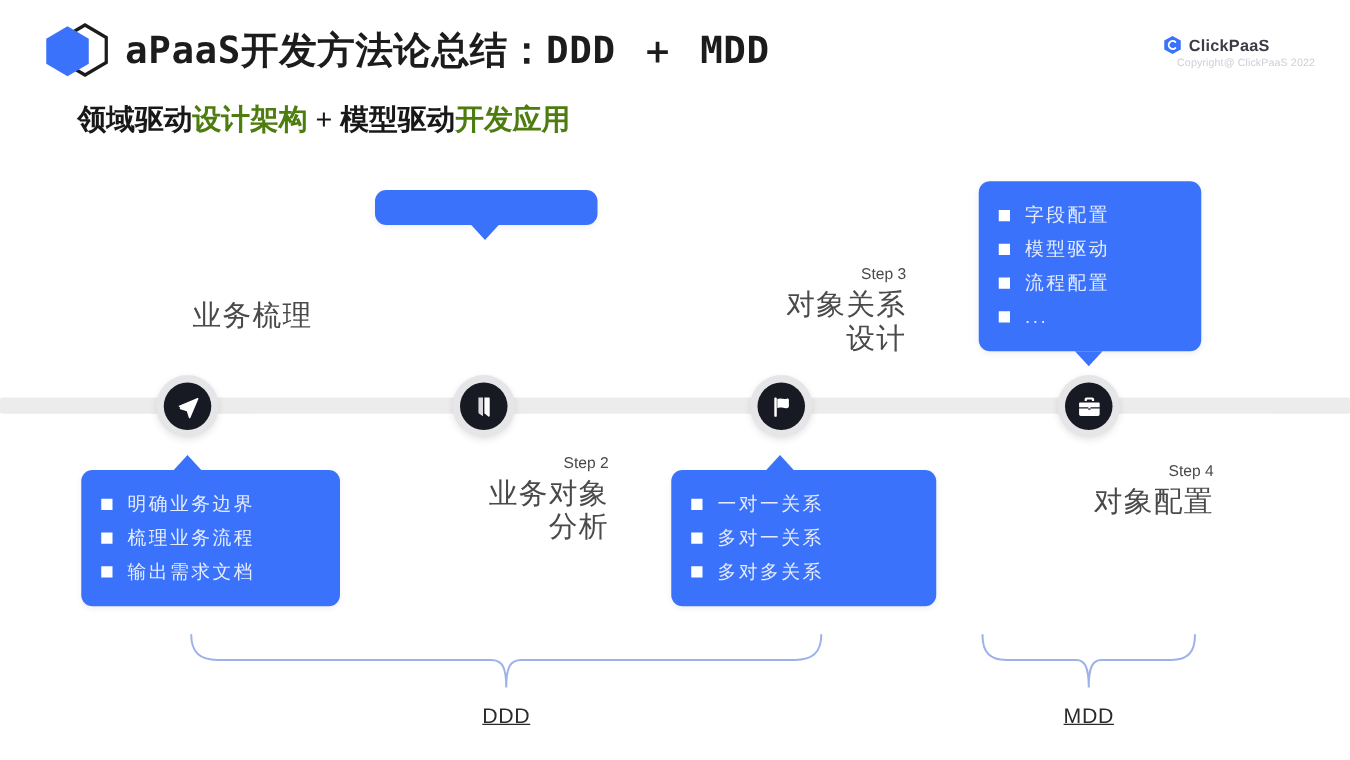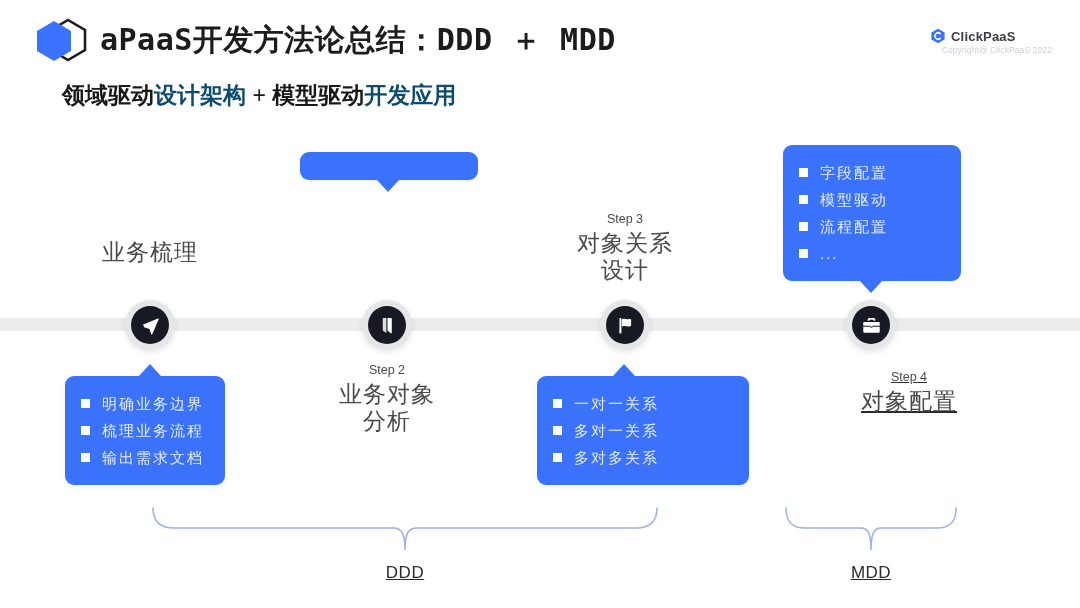--- a/index.html
+++ b/index.html
@@ -28,7 +28,7 @@
     position:absolute; left:62px; top:80px;
     font-size:23px; font-weight:700; white-space:nowrap; color:#181818;
   }
-  .subtitle .red { color:#0c4a6e;margin-top:12px; }
+  .subtitle .red { color:#4d7c0f;margin-top:12px; }
   .subtitle .plus { font-weight:400; color:#181818; }
 
   .brand { position:absolute; right:28px; top:28px; width:122px; text-align:right; }

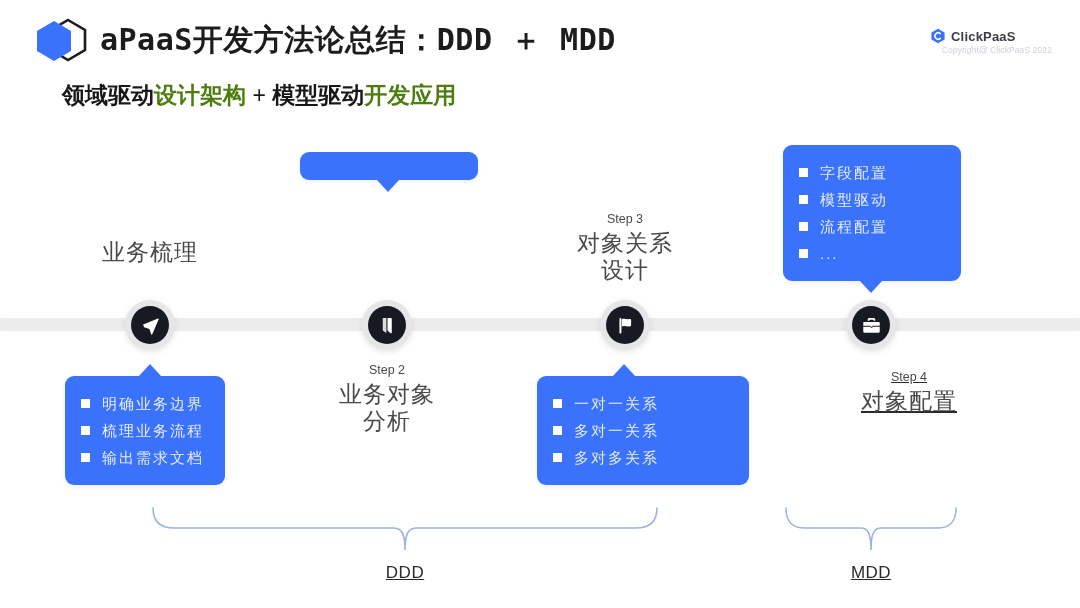--- a/index.html
+++ b/index.html
@@ -59,7 +59,7 @@
   .node-core svg { width:19px; height:19px; fill:#ffffff; }
 
   
-  .cap { position:absolute; width:200px; text-align:center; }
+  .cap { position:absolute; width:200px; text-align:right; }
   .cap-step { font-size:12.5px; color:#4a4a4a; font-weight:400; }
   .cap-title {
     margin-top:4px; font-size:23px; color:#4a4a4a; line-height:1.16;

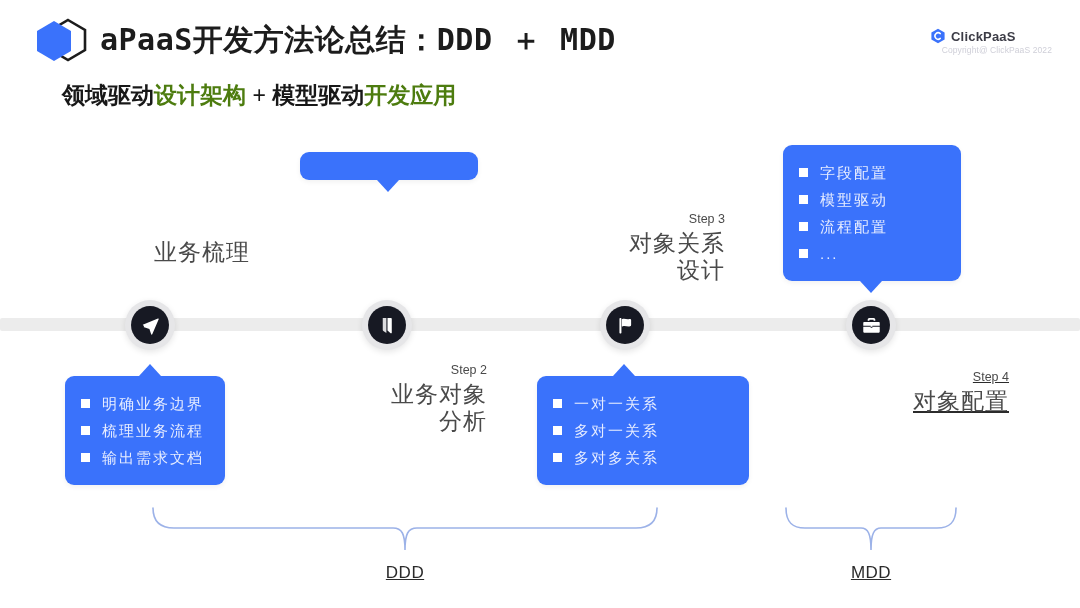--- a/index.html
+++ b/index.html
@@ -234,7 +234,7 @@
         </svg>
     </div>
   </div>
-  <div class="cap" style="left:809px; top:370px;text-decoration:underline;">
+  <div class="cap" style="left:771px; top:370px;">
     <div class="cap-step">Step 4</div>
     <div class="cap-title">对象配置</div>
   </div>

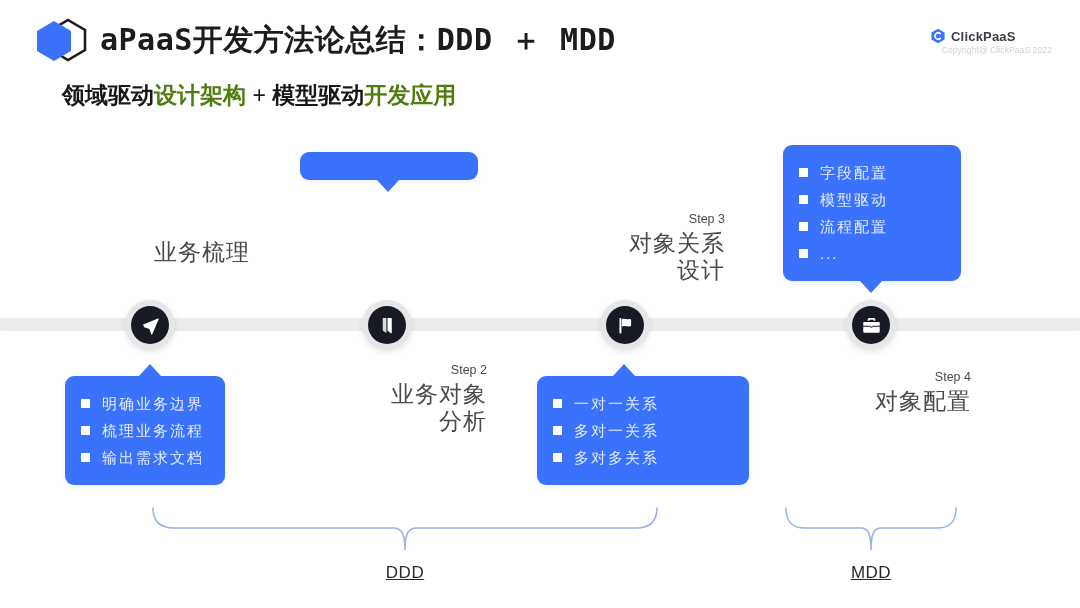--- a/index.html
+++ b/index.html
@@ -134,7 +134,7 @@
         </svg>
     </div>
   </div>
-  <div class="box" style="left:65px; top:376px; width:160px;">
+  <div class="box" style="left:65px; top:376px; width:207px;">
     <div class="tail tail-up" style="left:74px; top:-12px;"></div>
     <ul>
       <li>

